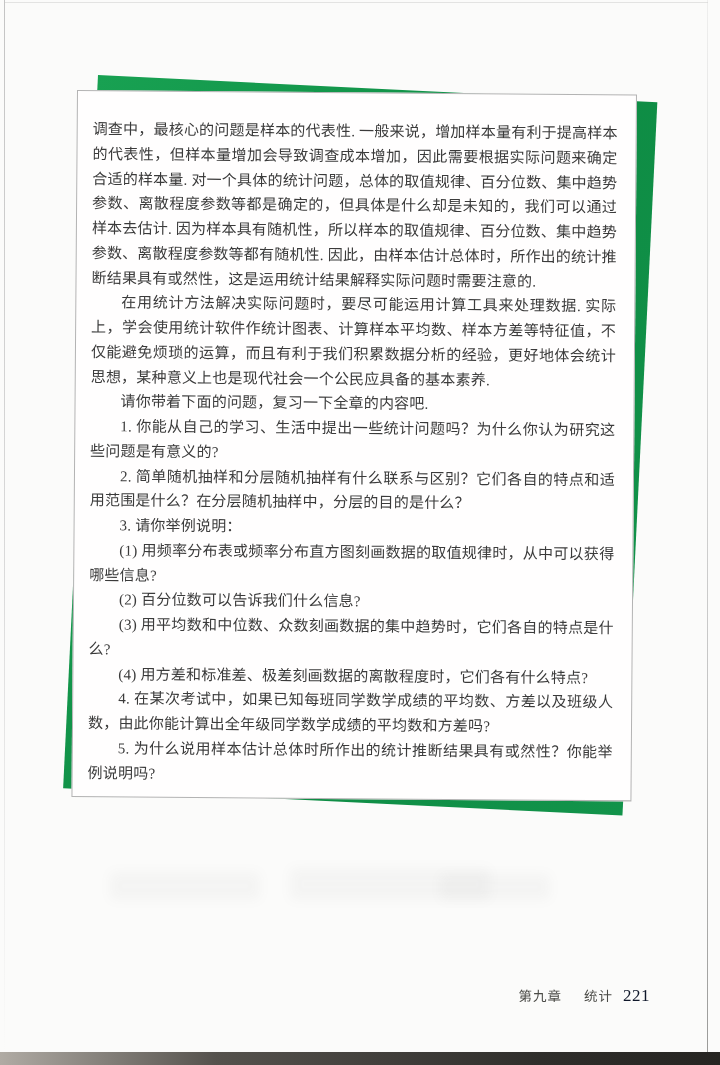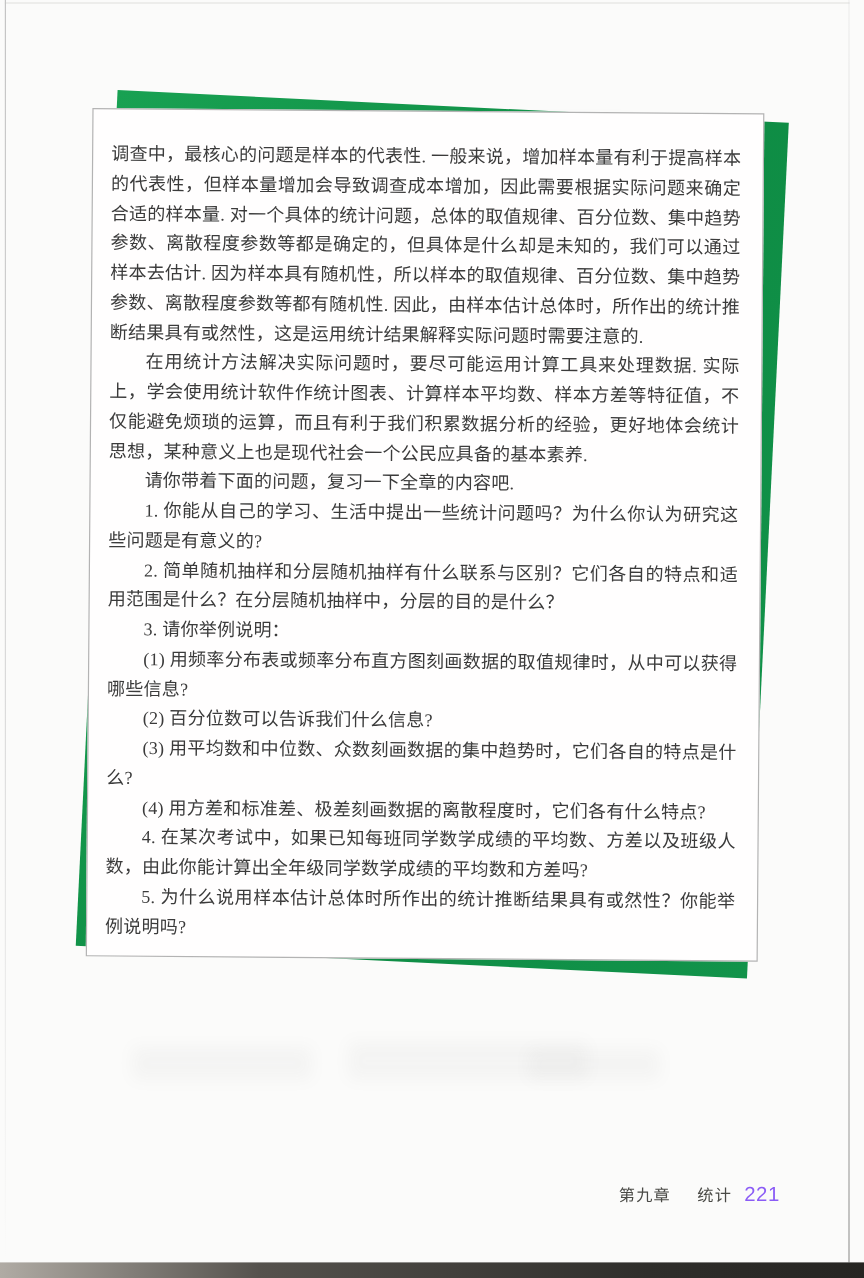--- a/index.html
+++ b/index.html
@@ -97,9 +97,9 @@
   .footer .chapter { margin-right: 22px; }
   .footer .section { margin-right: 10px; }
   .footer .page-num {
-    font-family: Liberation Sans, sans-serif;
+    font-family: Liberation Serif, serif;
     font-size: 17px;
-    color: #8b5cf6;
+    color: #0f172a;
     letter-spacing: 0.5px;
   }
 </style>

